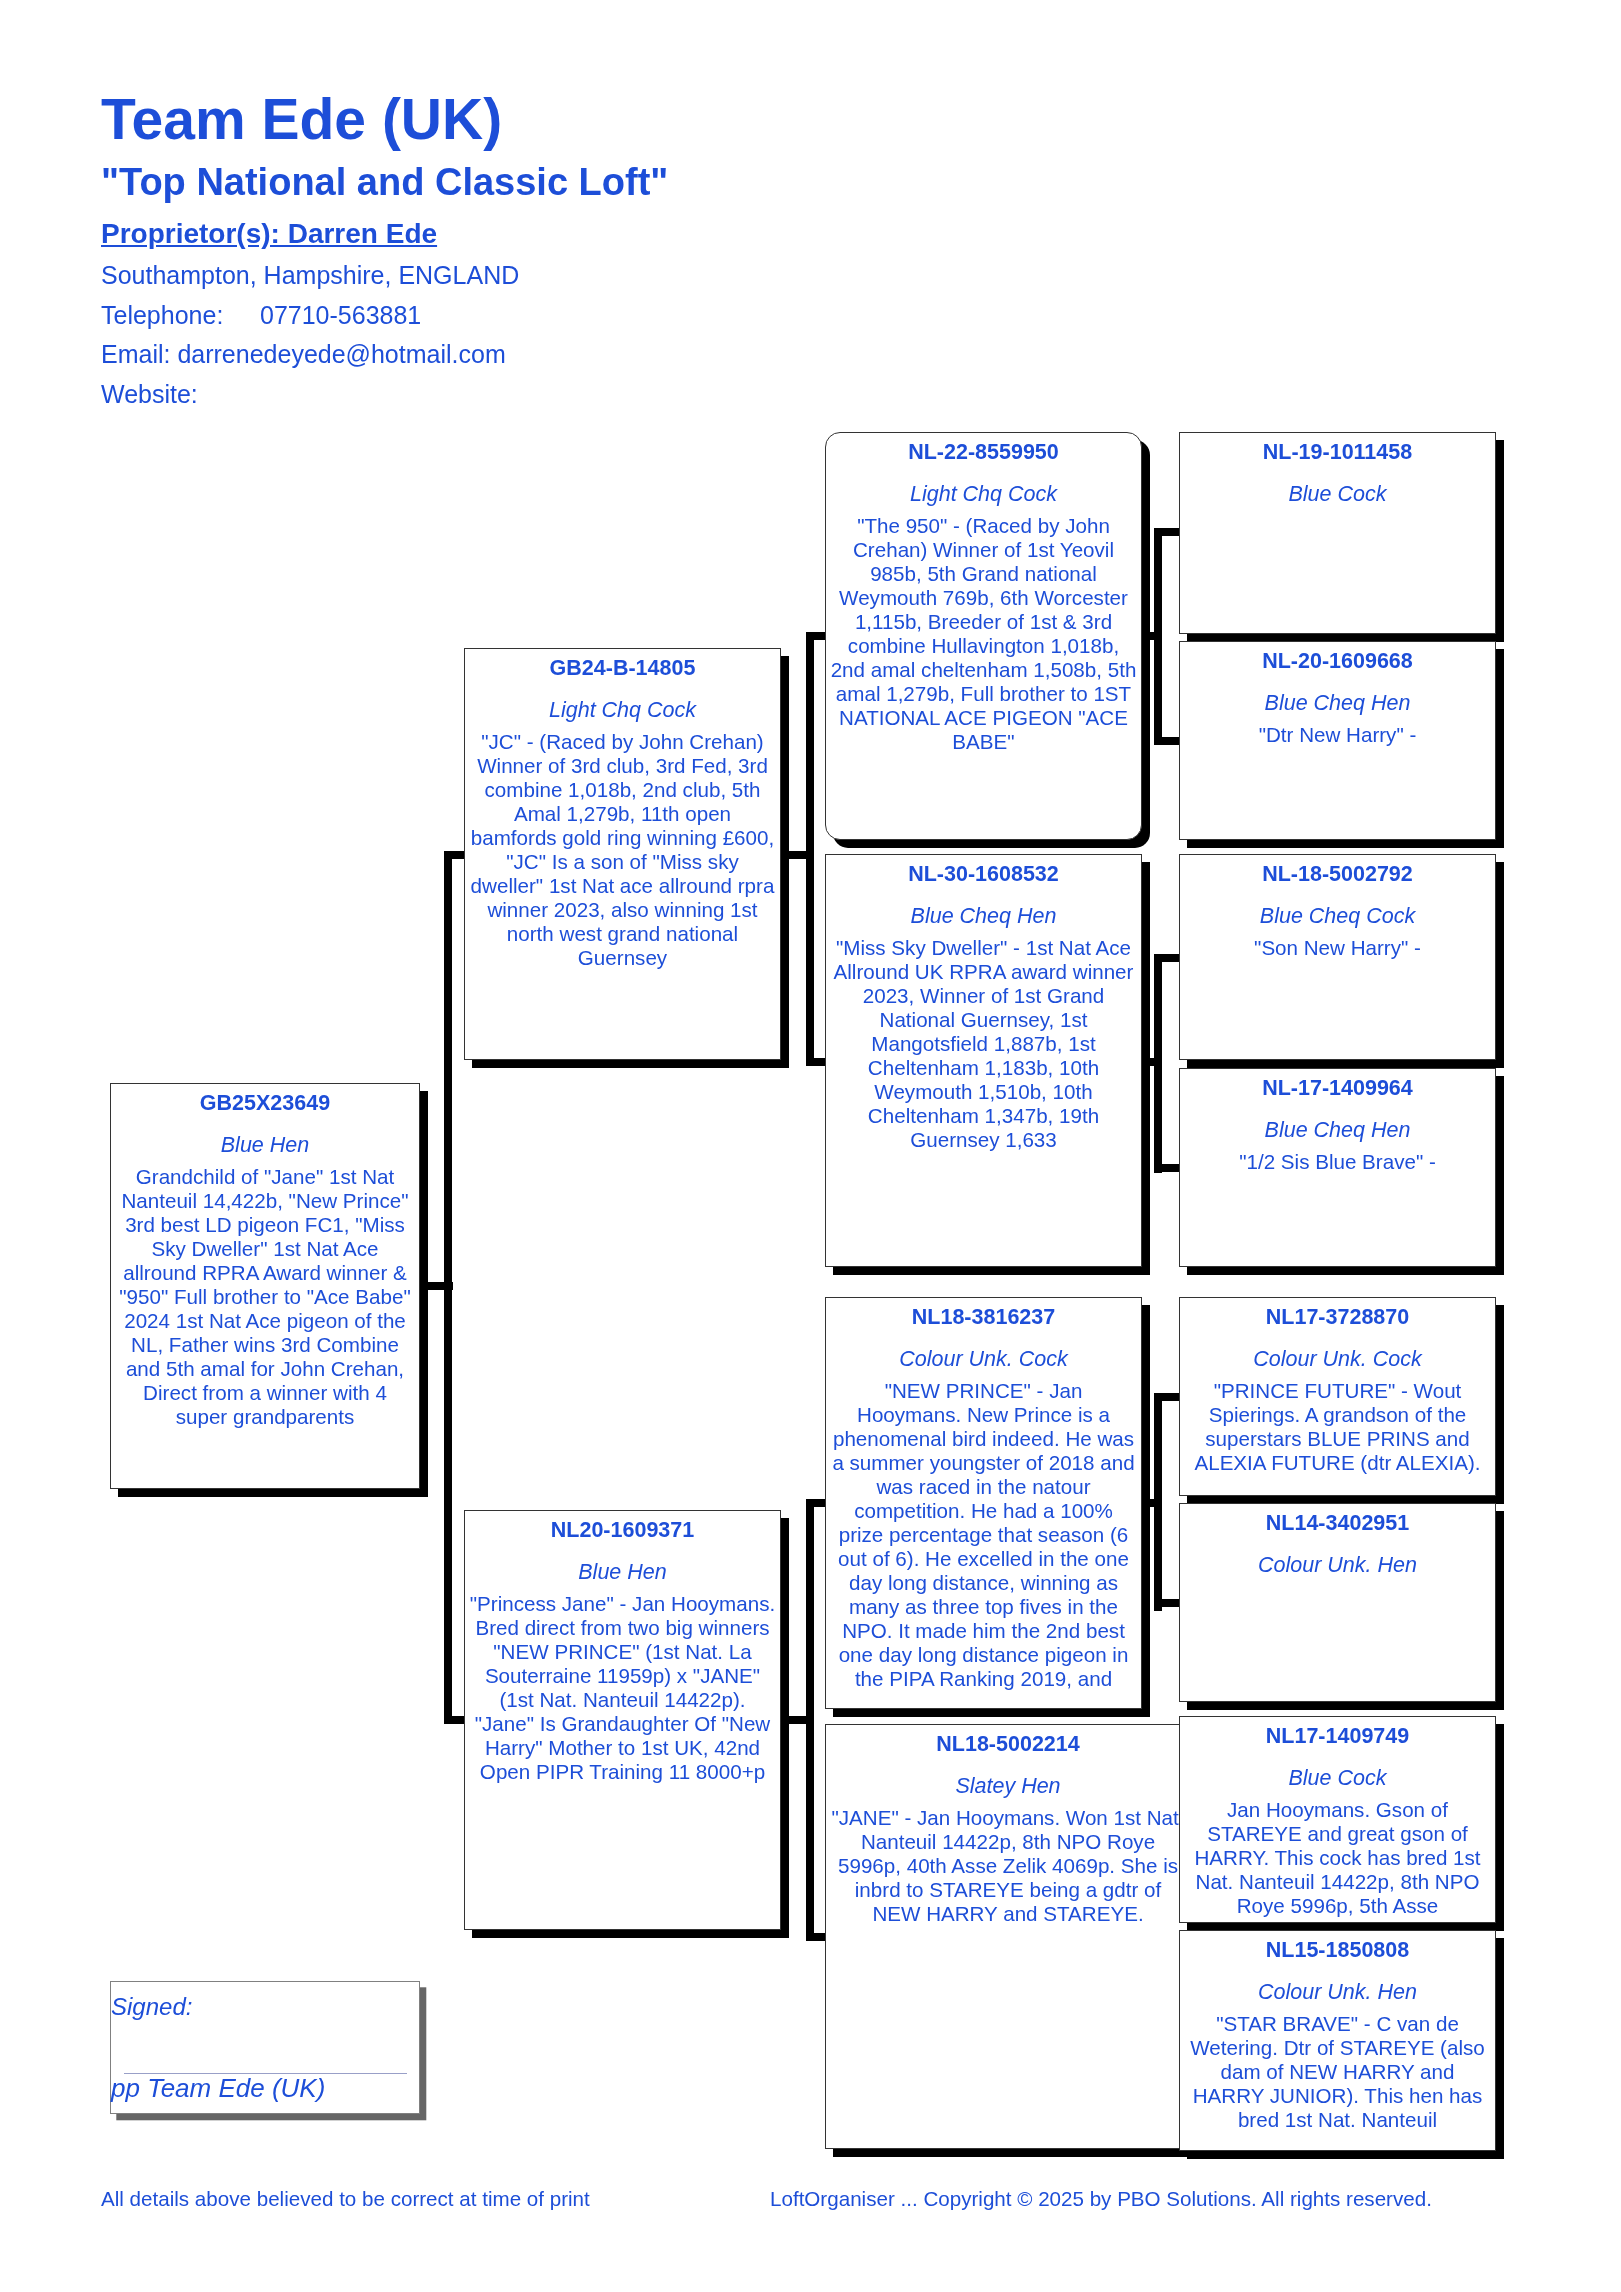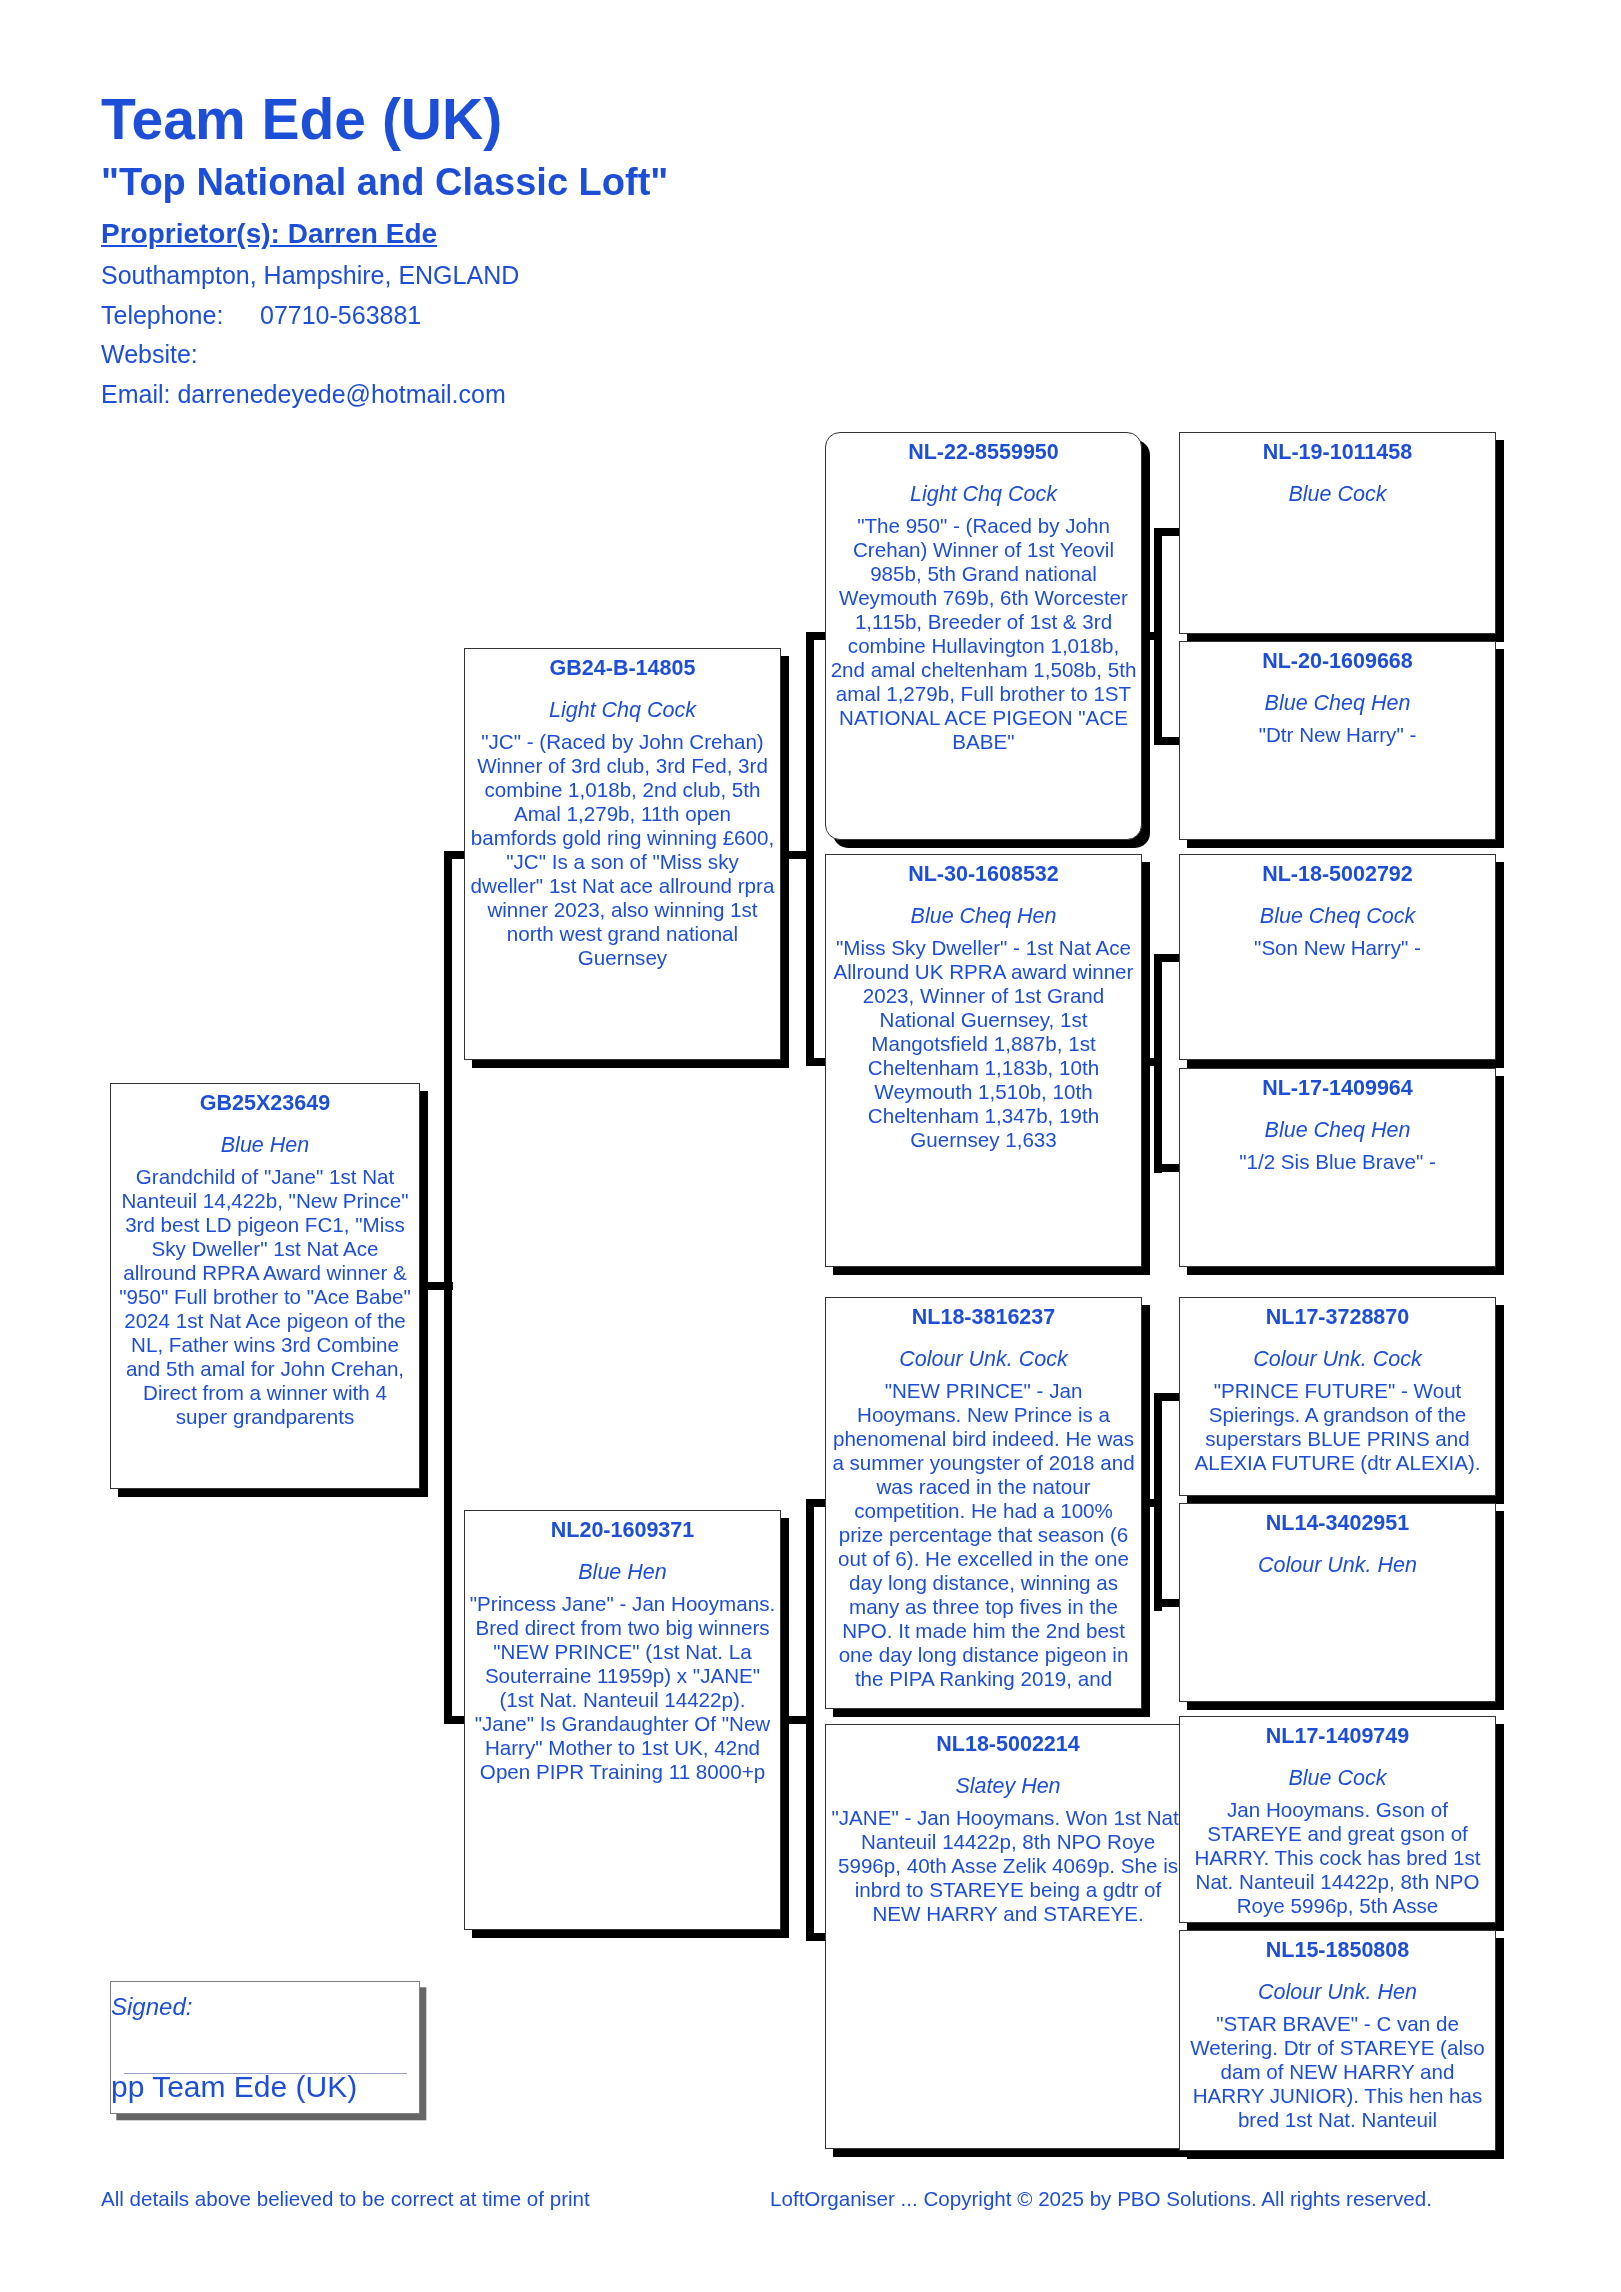--- a/index.html
+++ b/index.html
@@ -106,8 +106,8 @@
     <div class="contact">
       <span class="tel-label">Telephone:</span><span>07710-563881</span>
     </div>
+    <div class="contact">Email: darrenedeyede@hotmail.com</div>
     <div class="contact">Website:</div>
-    <div class="contact">Email: darrenedeyede@hotmail.com</div>
   </div>
 
   <div>

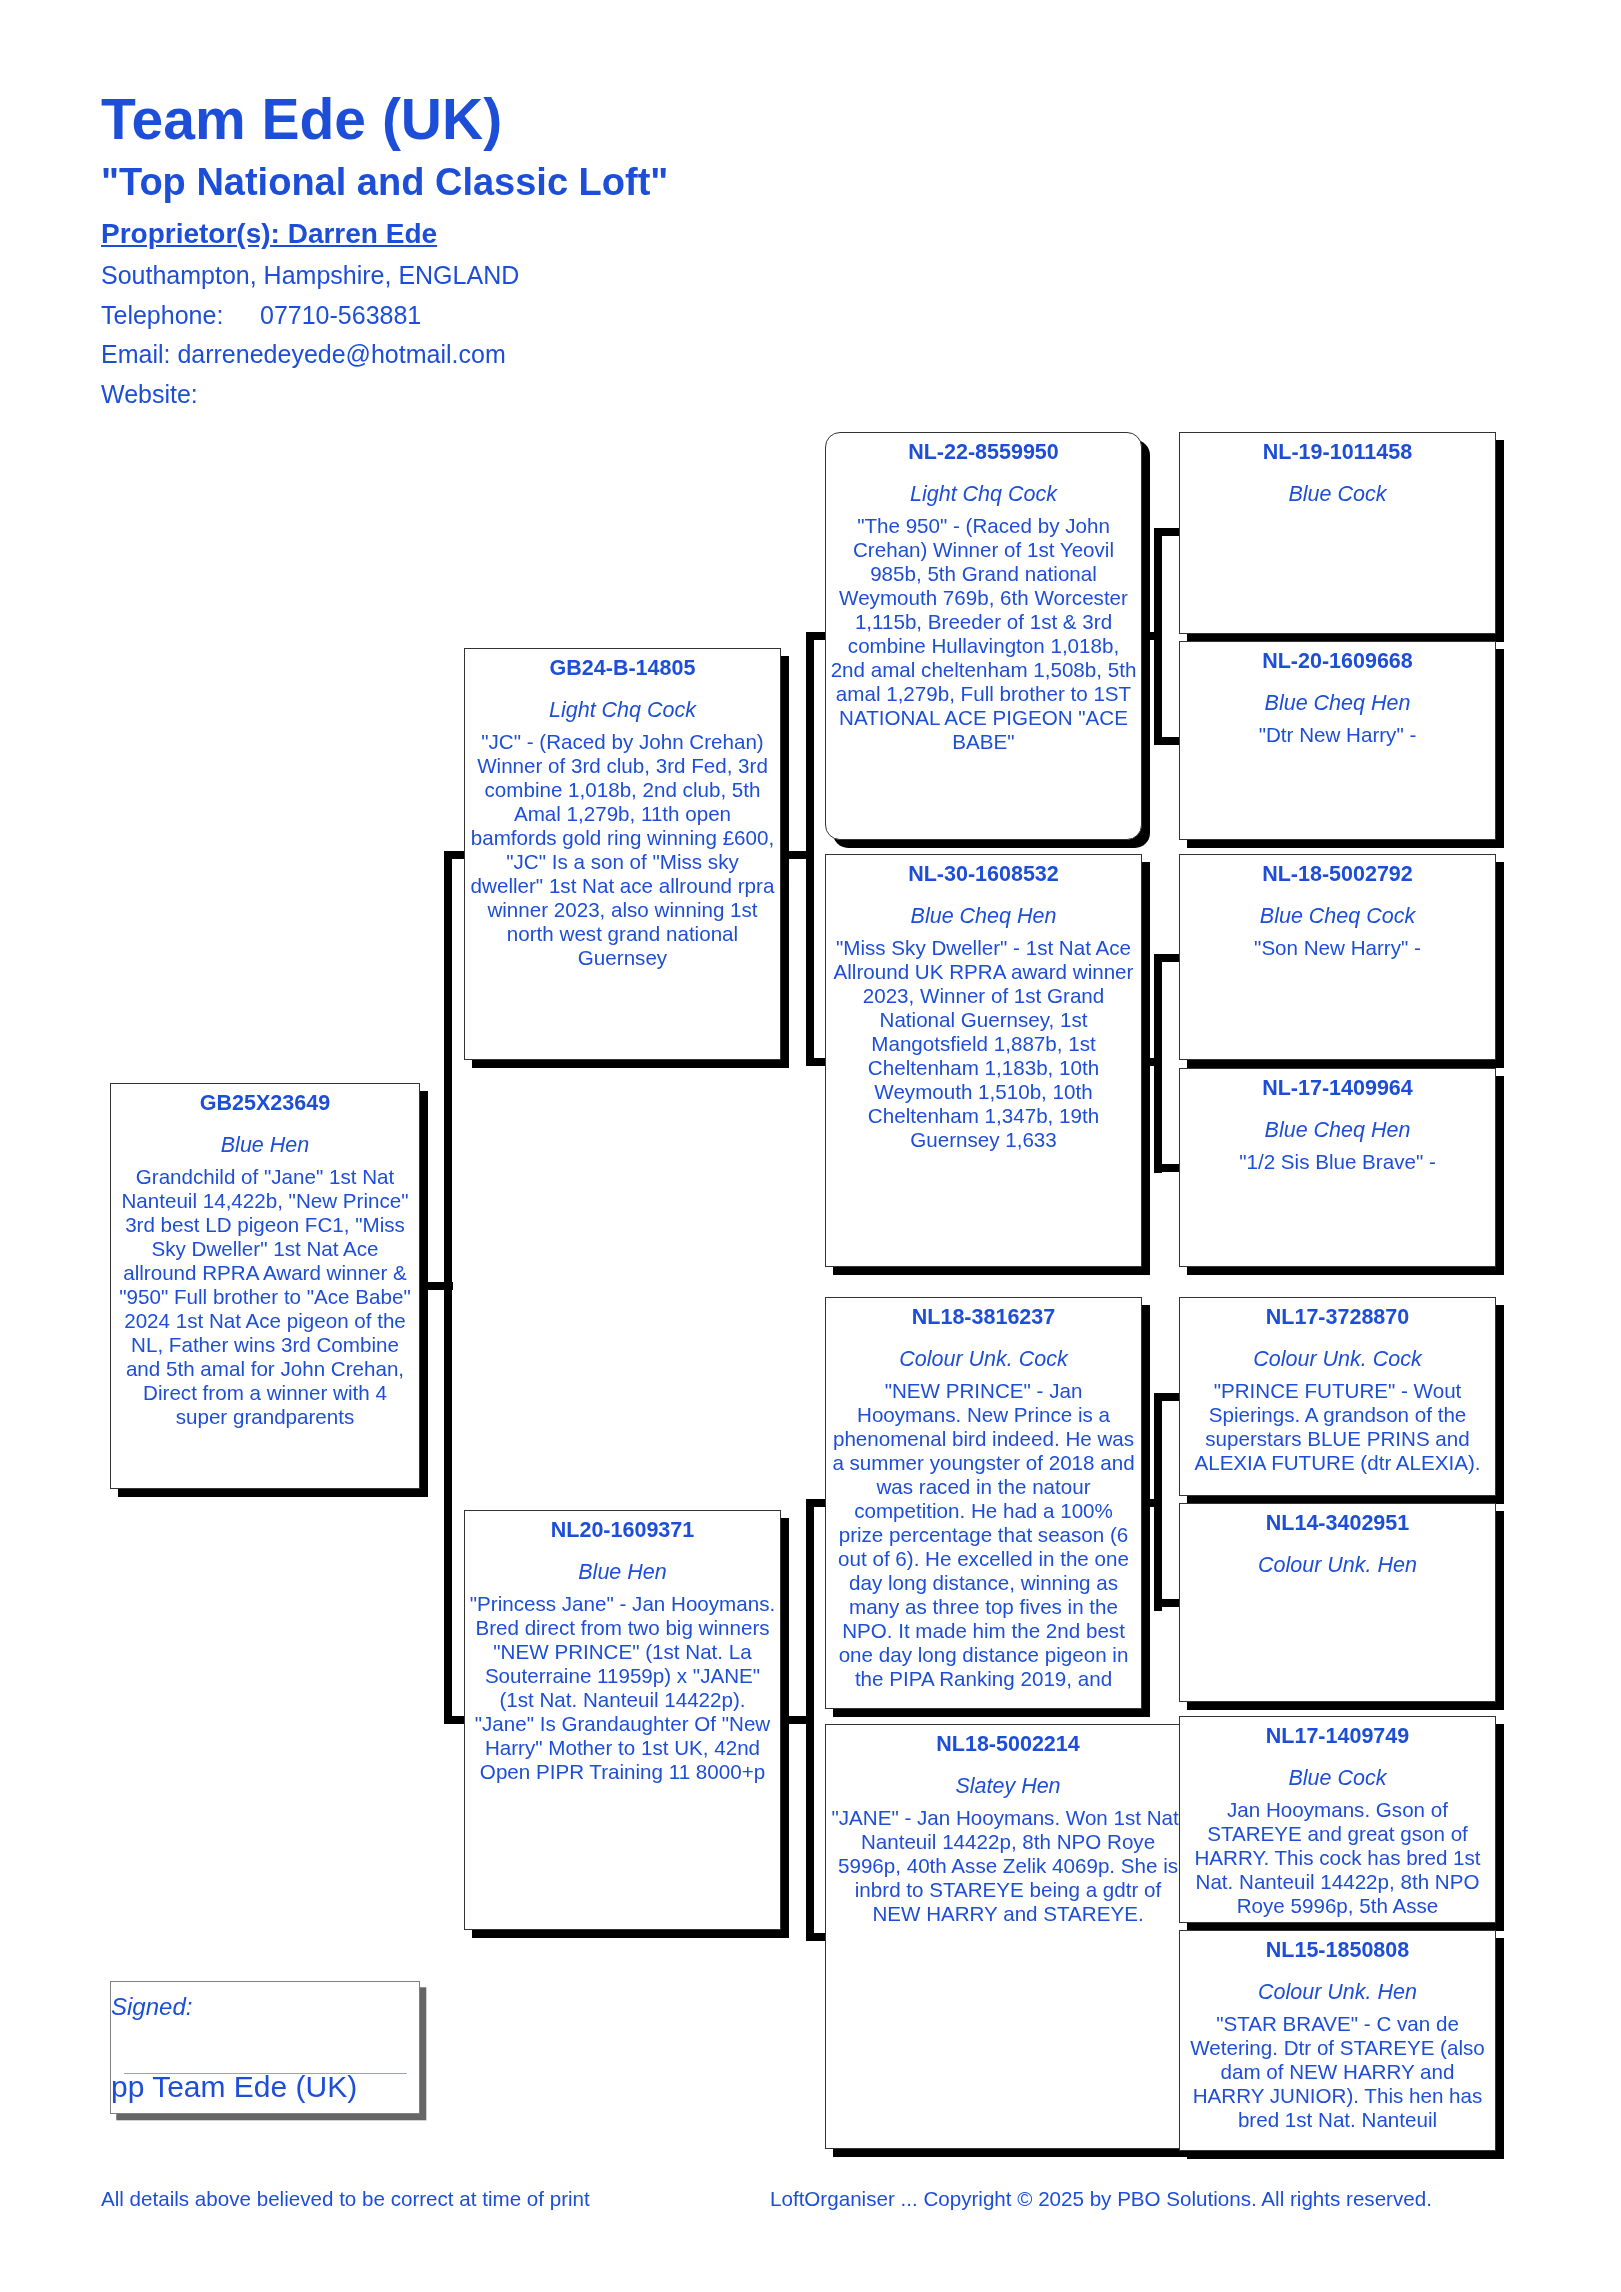--- a/index.html
+++ b/index.html
@@ -87,7 +87,7 @@
   }
   .signed .sig-label{font-size:24px;font-style:italic;margin-top:10.7px;}
   .signed .sig-rule{position:absolute;left:12.5px;right:12.5px;bottom:39px;border-top:1.8px solid #99a0c8;}
-  .signed .sig-name{position:absolute;left:0;right:0;bottom:9px;font-size:30px;}
+  .signed .sig-name{position:absolute;left:0;right:0;bottom:9px;font-size:26px;font-style:italic;}
   
   .footer{position:absolute;top:2187px;left:0;width:1621px;font-size:20.6px;}
   .footer .f-left{position:absolute;left:101px;top:0;}

